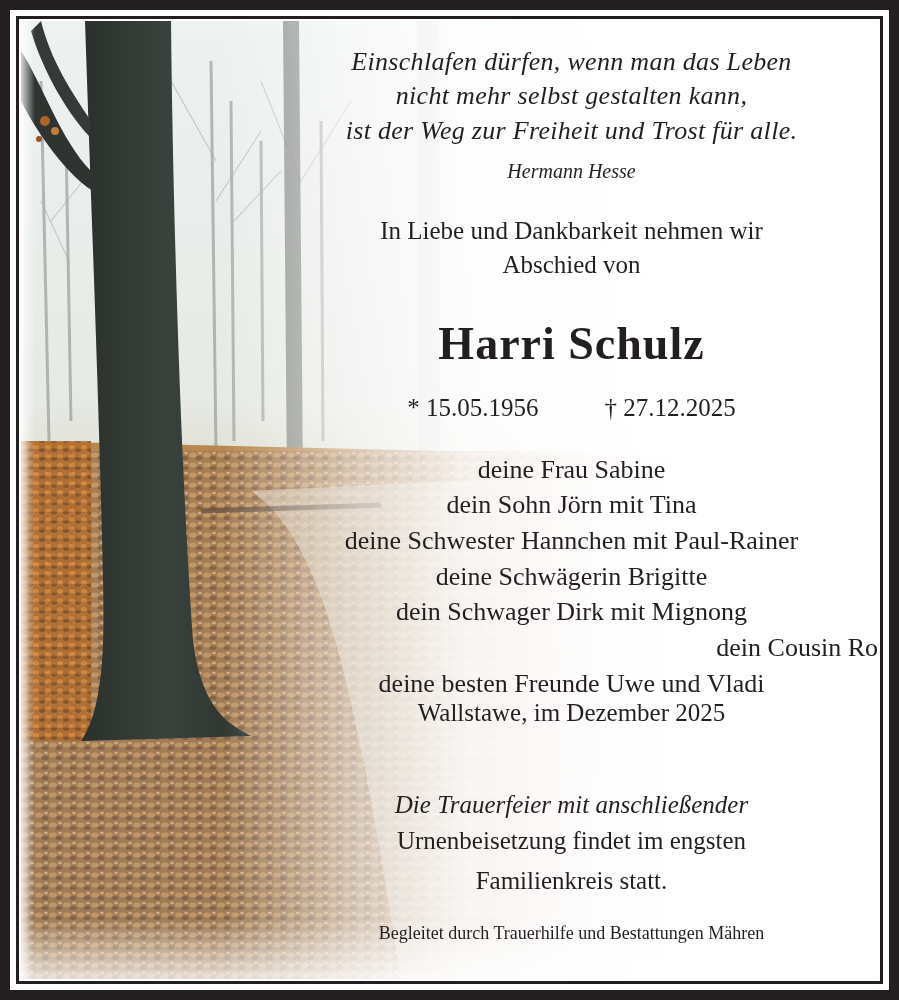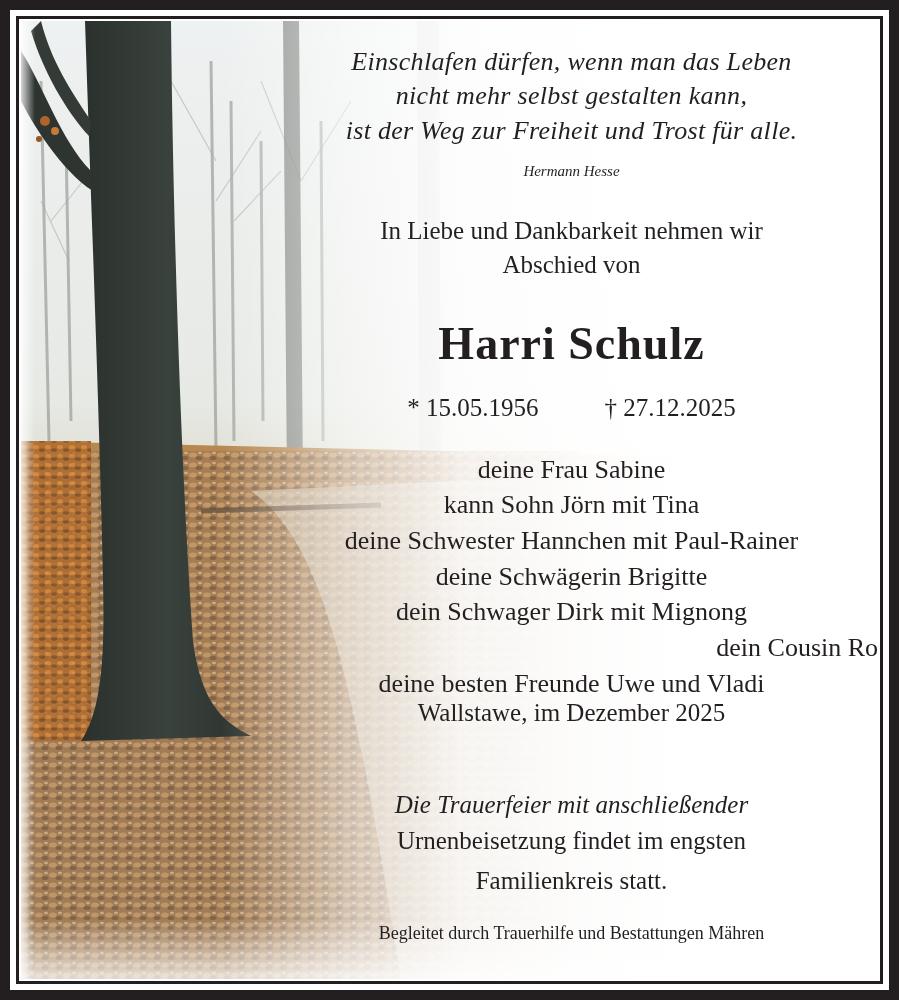--- a/index.html
+++ b/index.html
@@ -95,7 +95,7 @@
     }
     .author {
       font-style: italic;
-      font-size: 15px;
+      font-size: 20px;
       line-height: 22px;
     }
     .intro {

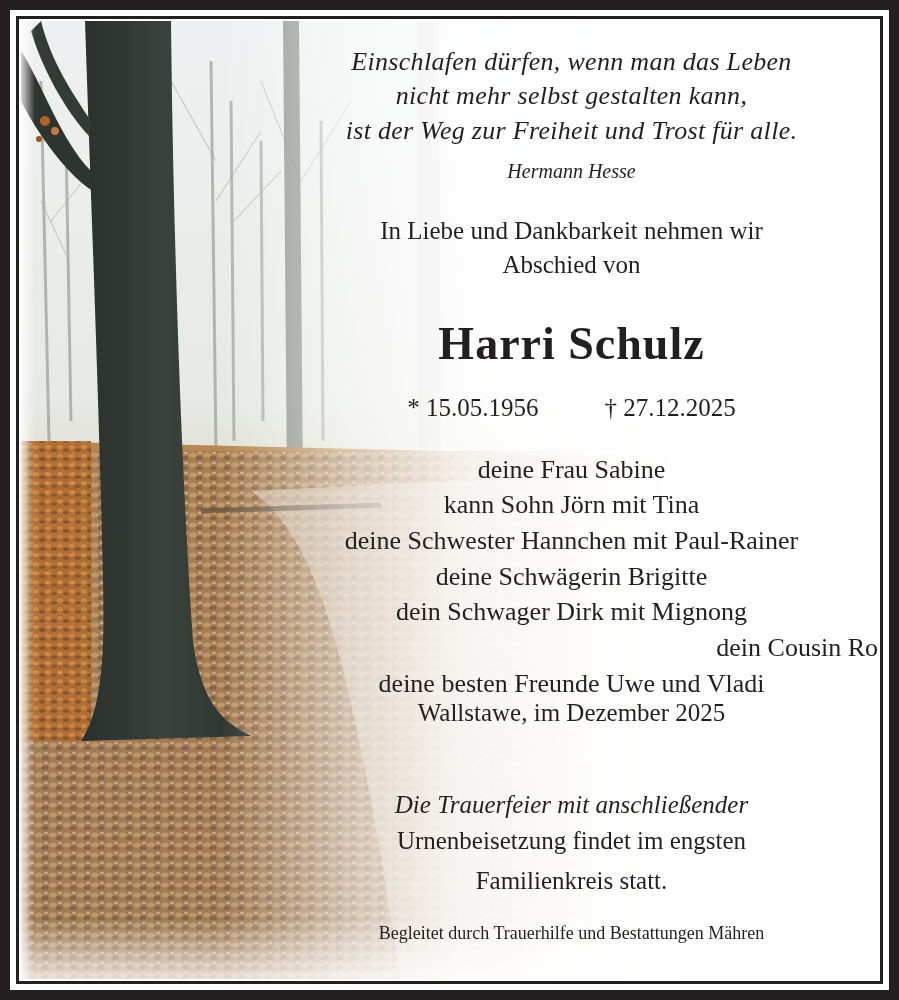--- a/index.html
+++ b/index.html
@@ -237,7 +237,7 @@
     </div>
 
     <div class="line family" style="top:432px;">deine Frau Sabine</div>
-    <div class="line family" style="top:467px;">kann Sohn Jörn mit Tina</div>
+    <div class="line family" style="top:467px;">dein Sohn Jörn mit Tina</div>
     <div class="line family" style="top:503px;">deine Schwester Hannchen mit Paul-Rainer</div>
     <div class="line family" style="top:539px;">deine Schwägerin Brigitte</div>
     <div class="line family" style="top:574px;">dein Schwager Dirk mit Mignong</div>

